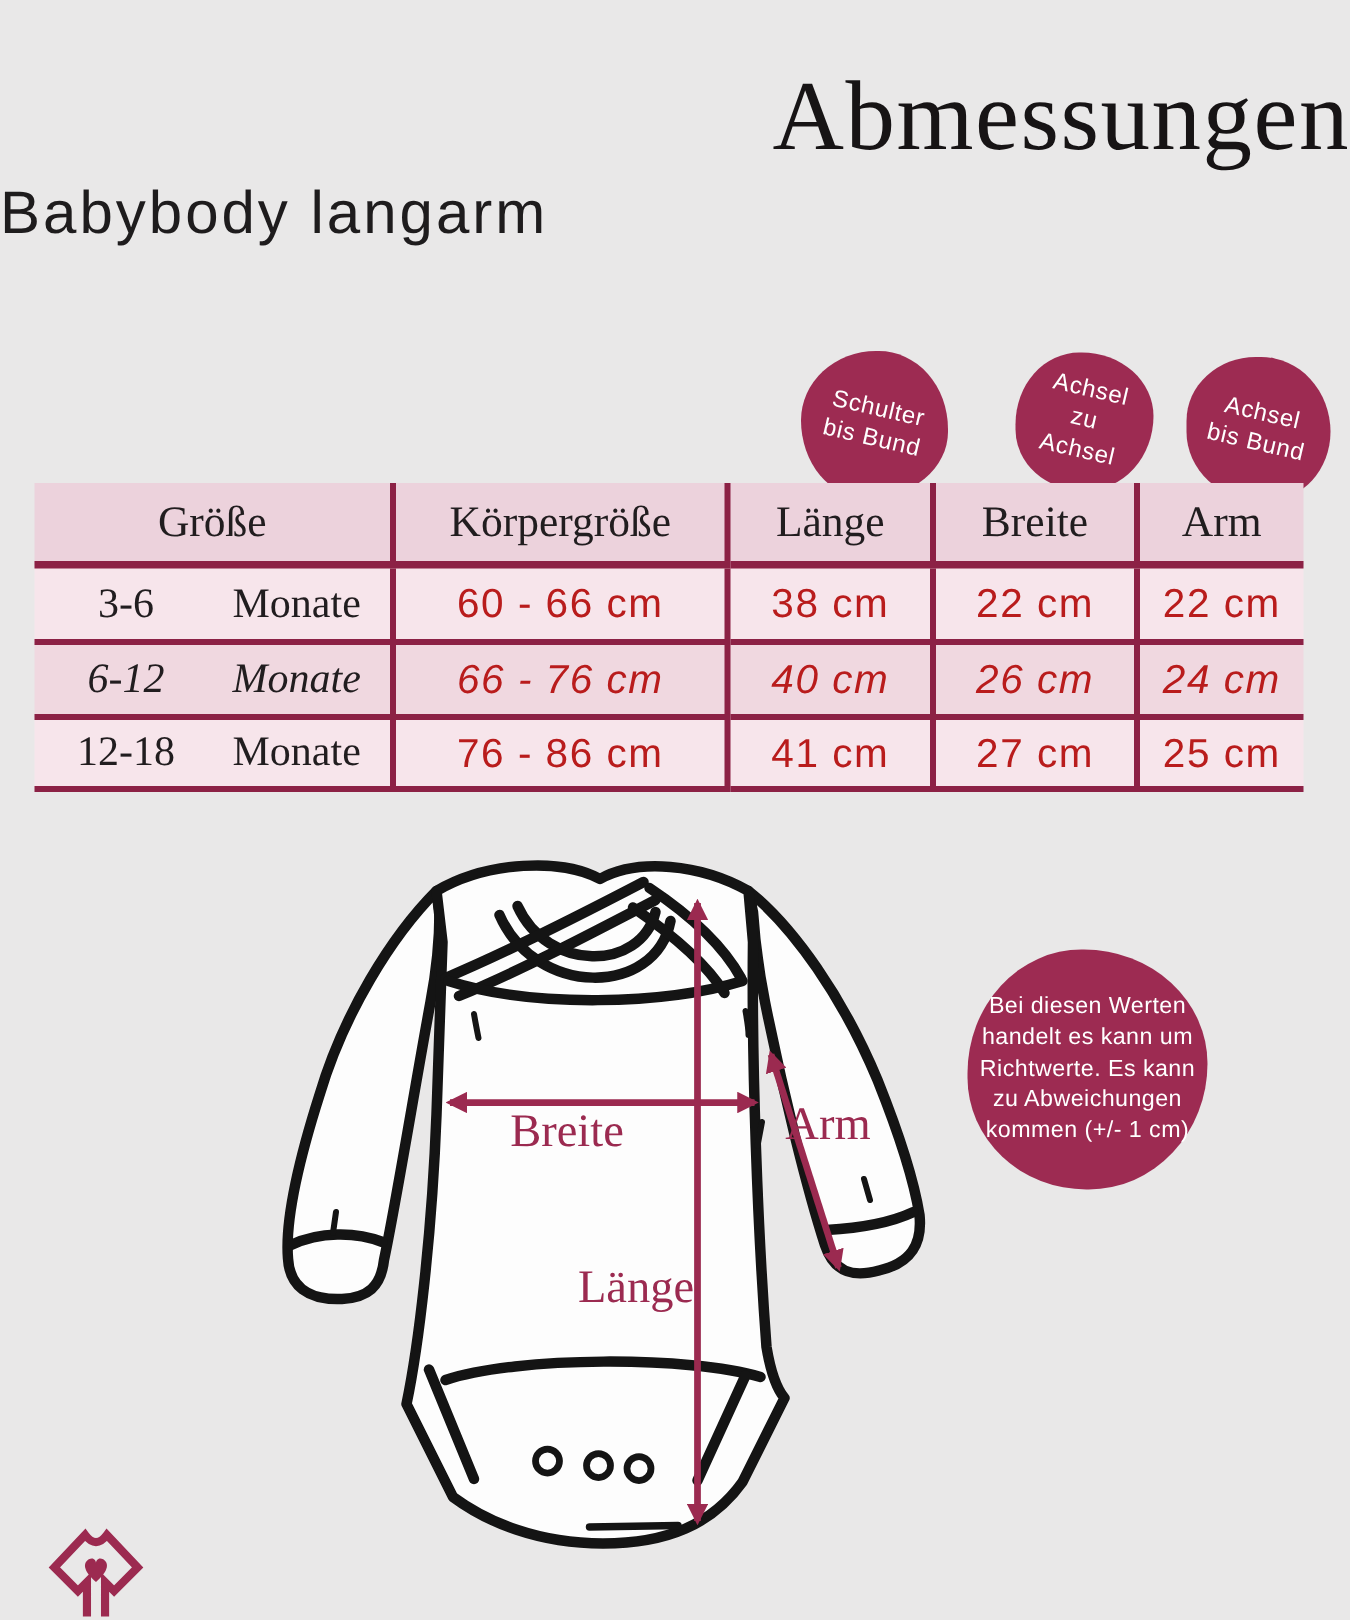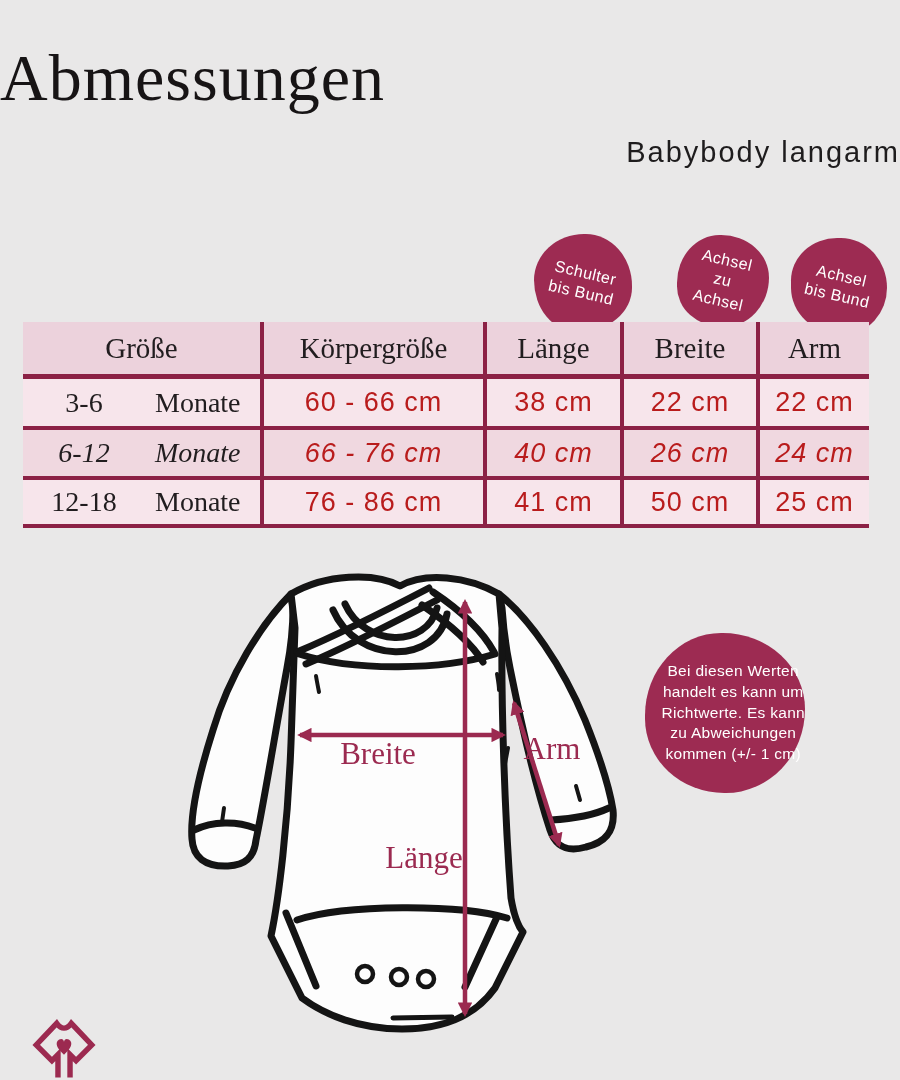--- a/index.html
+++ b/index.html
@@ -8,7 +8,7 @@
   .page{position:relative;width:900px;height:1080px;background:#e9e8e8;}
 
   
-  .title{position:absolute;top:40px;left:0;width:100%;text-align:left;
+  .title{position:absolute;top:40px;left:0;width:100%;text-align:right;
          font-family:"Liberation Serif","DejaVu Serif",serif;
          font-size:66px;font-weight:500;letter-spacing:1px;color:#171415;}
   .subtitle{position:absolute;top:136px;left:0;width:100%;text-align:right;

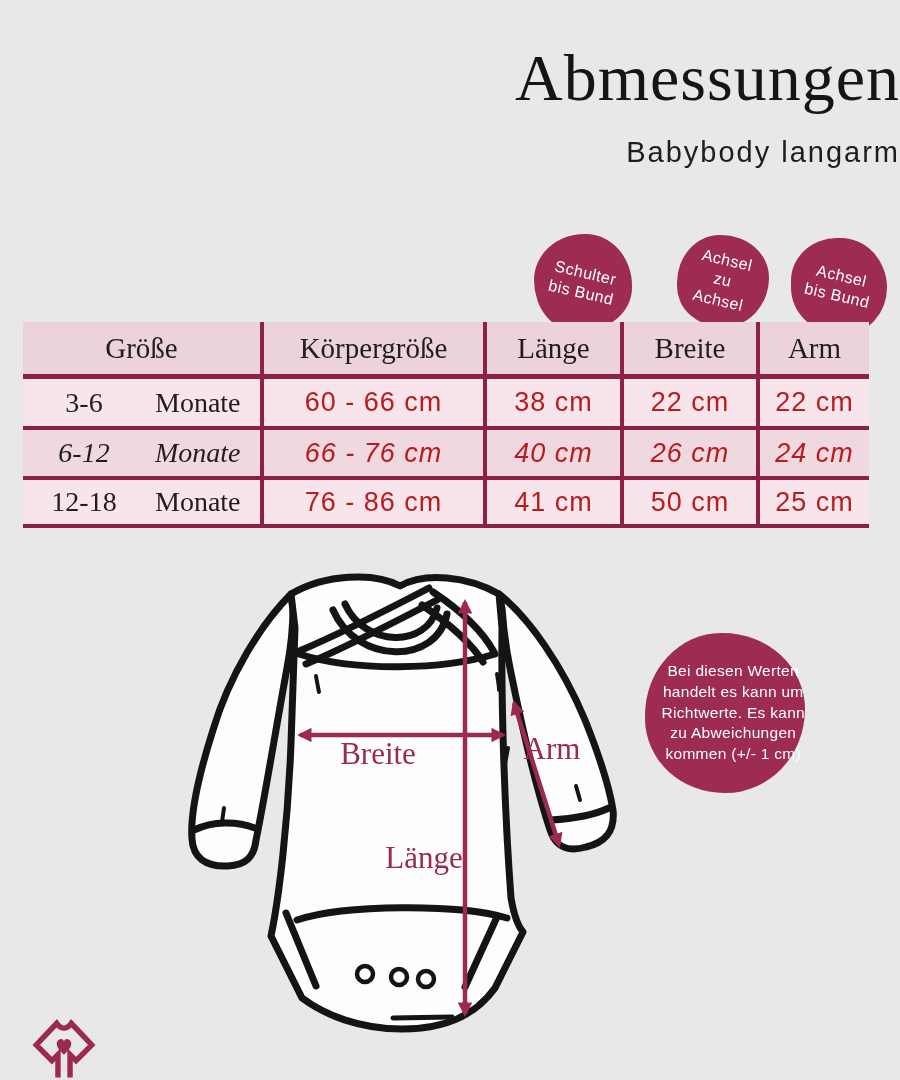--- a/index.html
+++ b/index.html
@@ -11,8 +11,8 @@
   .title{position:absolute;top:40px;left:0;width:100%;text-align:right;
          font-family:"Liberation Serif","DejaVu Serif",serif;
          font-size:66px;font-weight:500;letter-spacing:1px;color:#171415;}
-  .subtitle{position:absolute;top:136px;left:0;width:100%;text-align:right;
-            font-size:29px;font-weight:300;letter-spacing:2px;color:#1e1c1d;}
+  .subtitle{position:absolute;top:120px;left:0;width:100%;text-align:left;
+            font-size:40px;font-weight:300;letter-spacing:2px;color:#1e1c1d;}
 
   
   .stamp{position:absolute;background:#9d2b52;color:#fff;z-index:1;

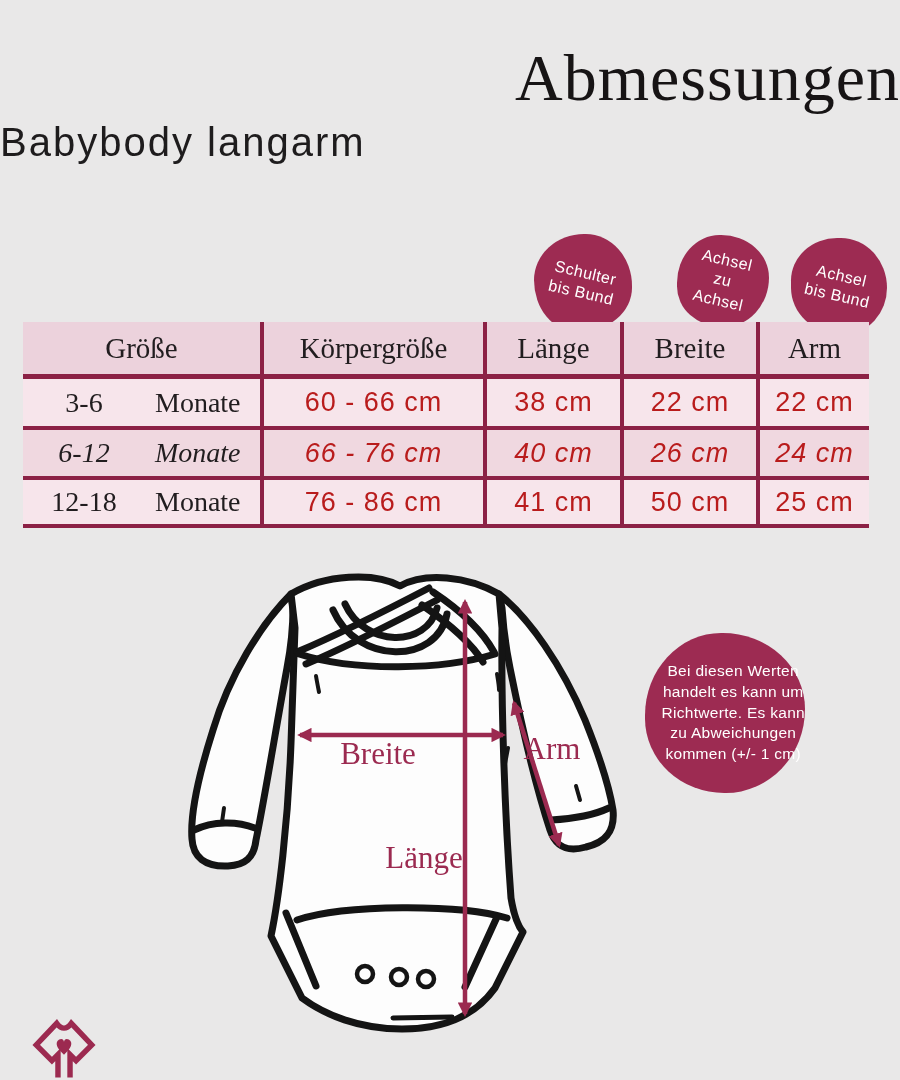--- a/index.html
+++ b/index.html
@@ -140,7 +140,7 @@
           </td>
         <td class="thin">76 - 86 cm</td>
         <td class="thin">41 cm</td>
-        <td class="thin">50 cm</td>
+        <td class="thin">27 cm</td>
         <td class="thin">25 cm</td>
       </tr>
     </tbody>

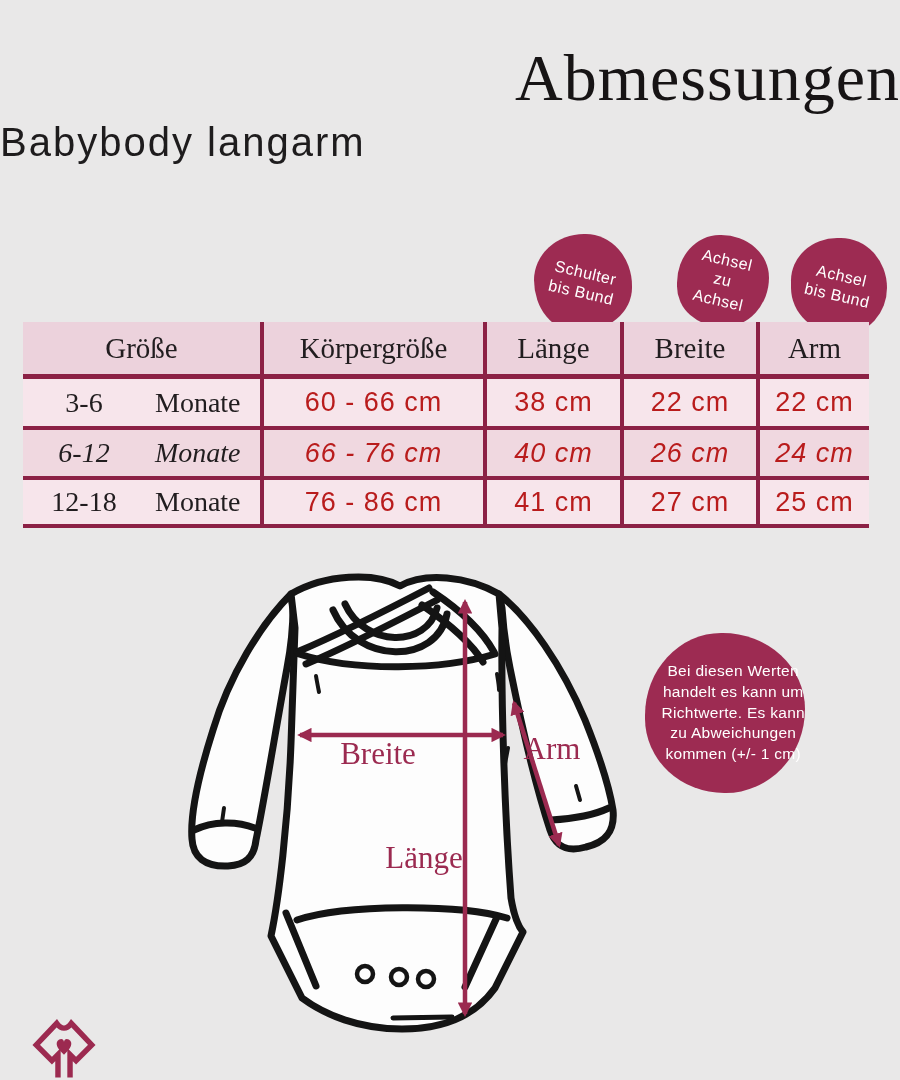--- a/index.html
+++ b/index.html
@@ -55,7 +55,7 @@
   
   .note{position:absolute;left:645px;top:633px;width:160px;height:160px;
         background:#9d2b52;color:#fff;border-radius:48% 52% 50% 50%/52% 48% 53% 47%;
-        display:flex;align-items:center;justify-content:flex-end;text-align:center;}
+        display:flex;align-items:center;justify-content:center;text-align:center;}
   .note .txt{font-size:15.5px;font-weight:300;line-height:1.34;letter-spacing:.3px;}
 
   

